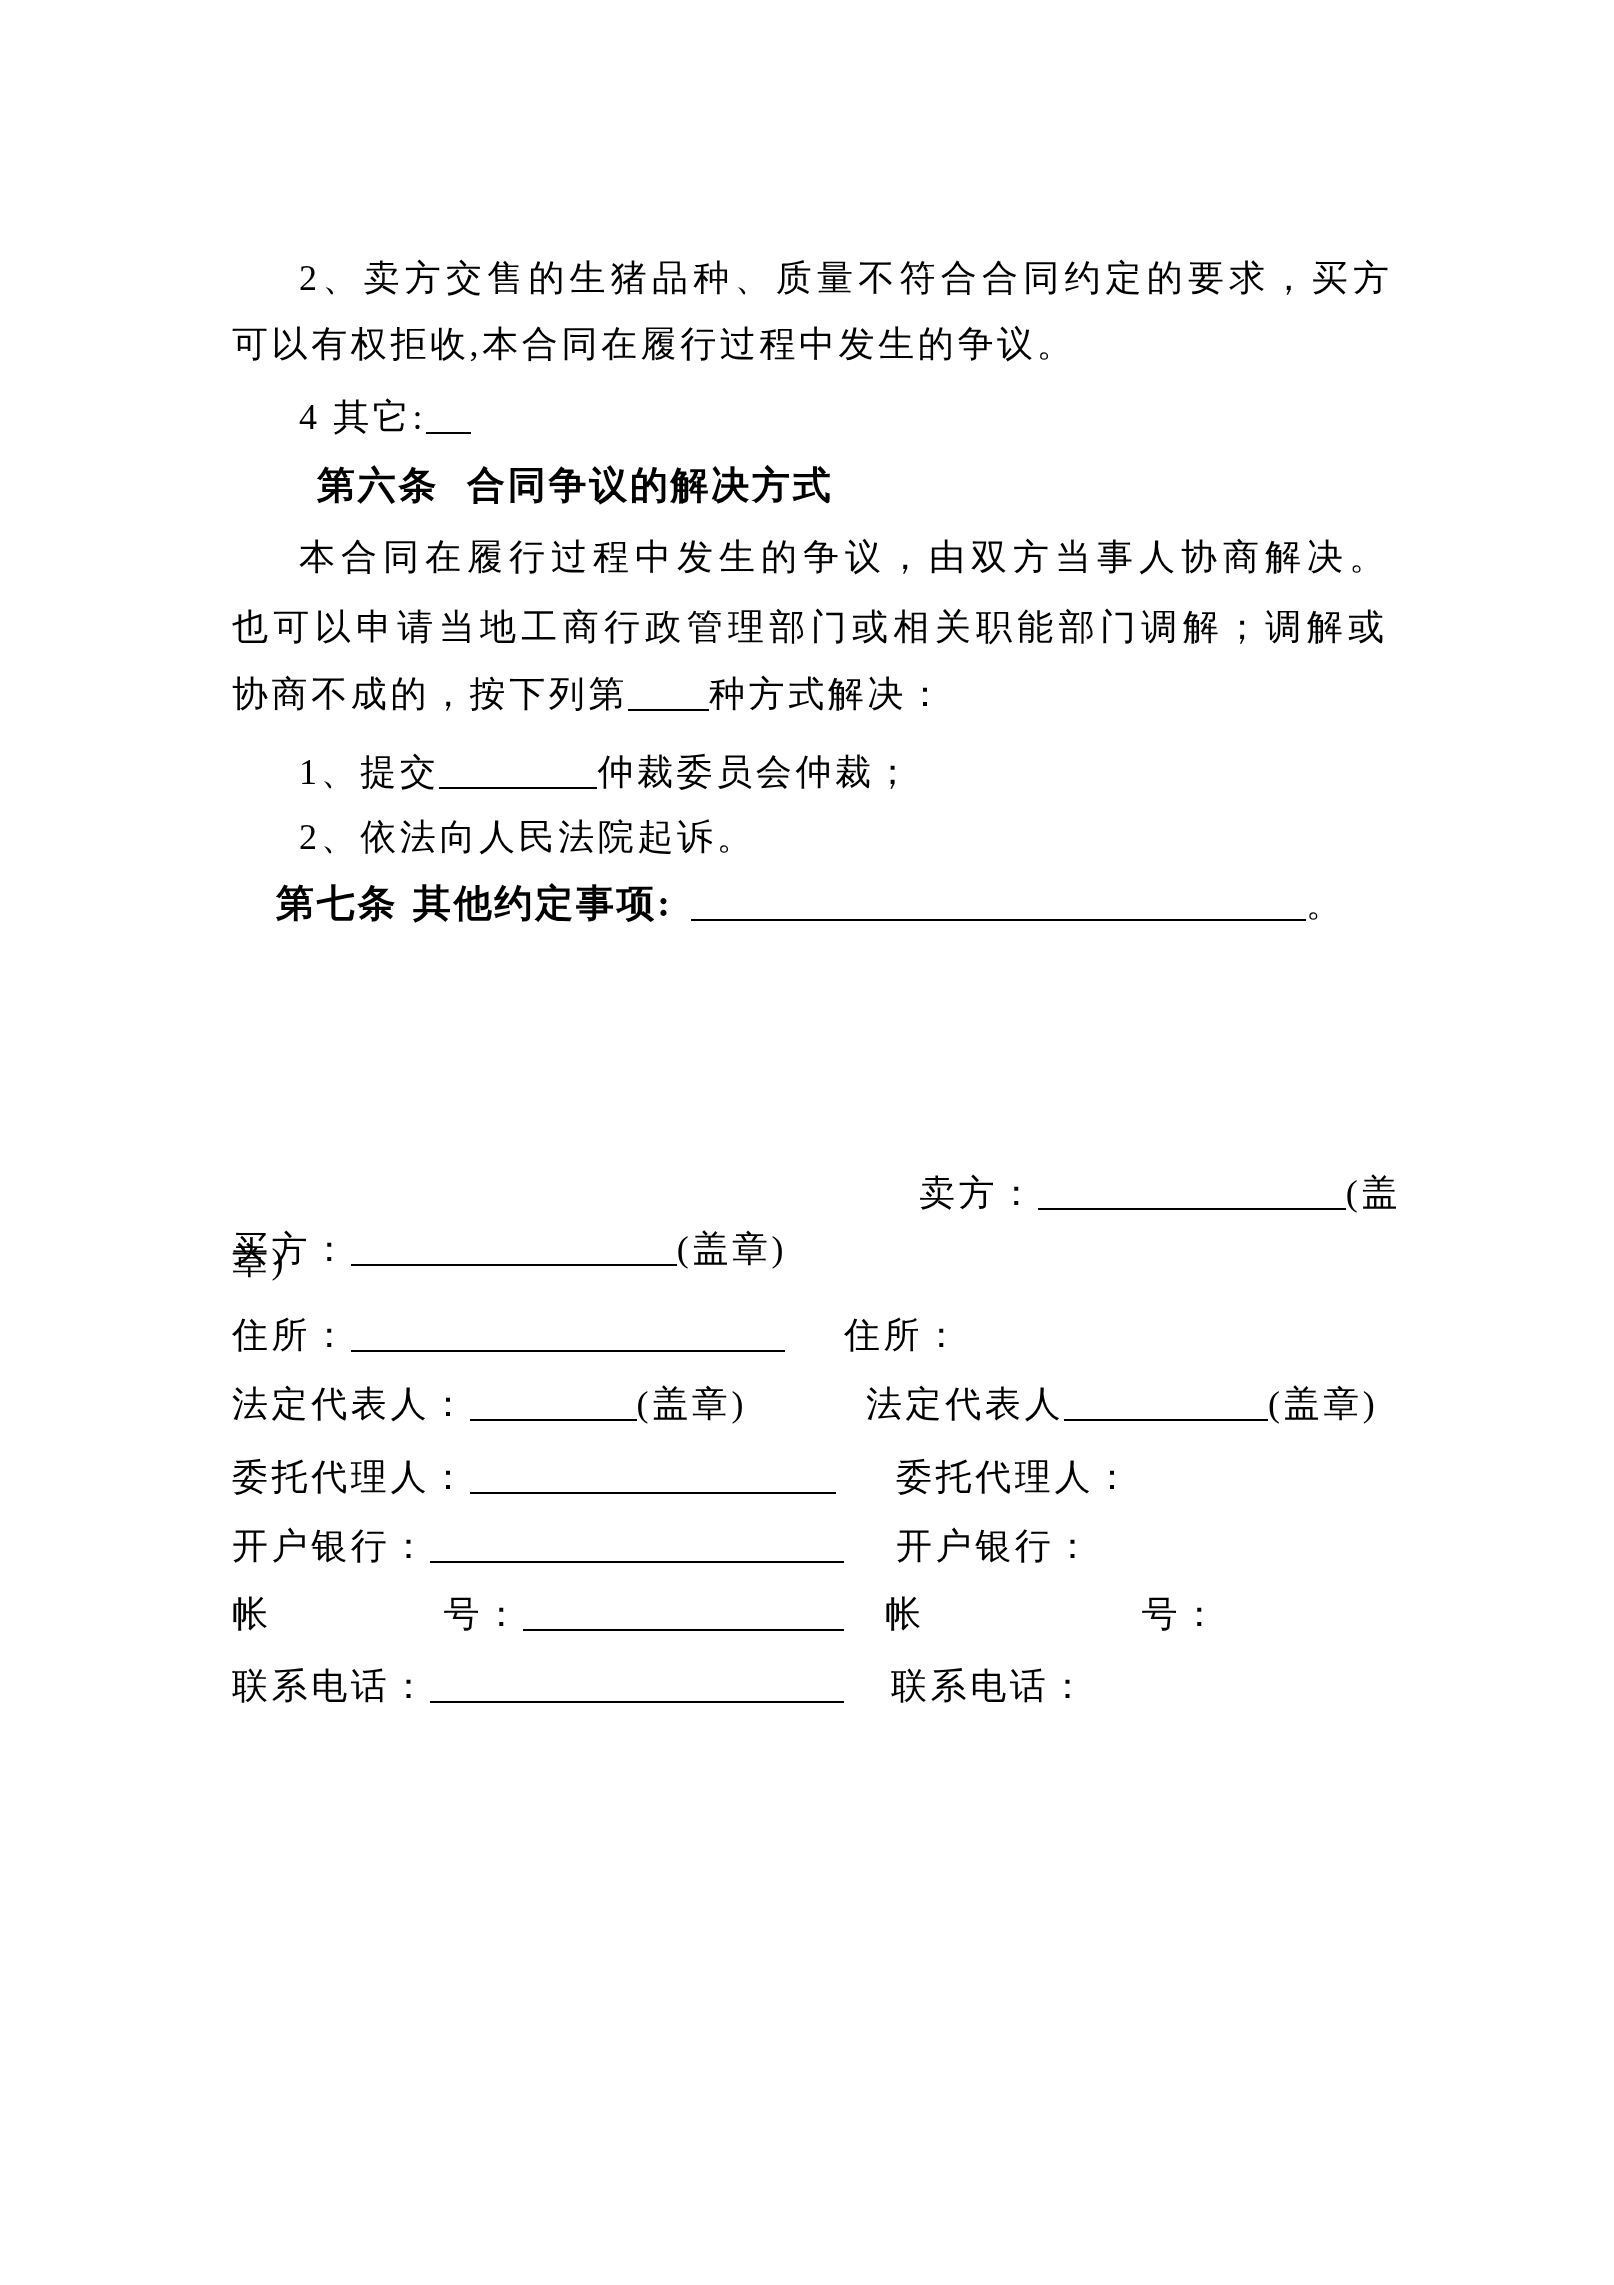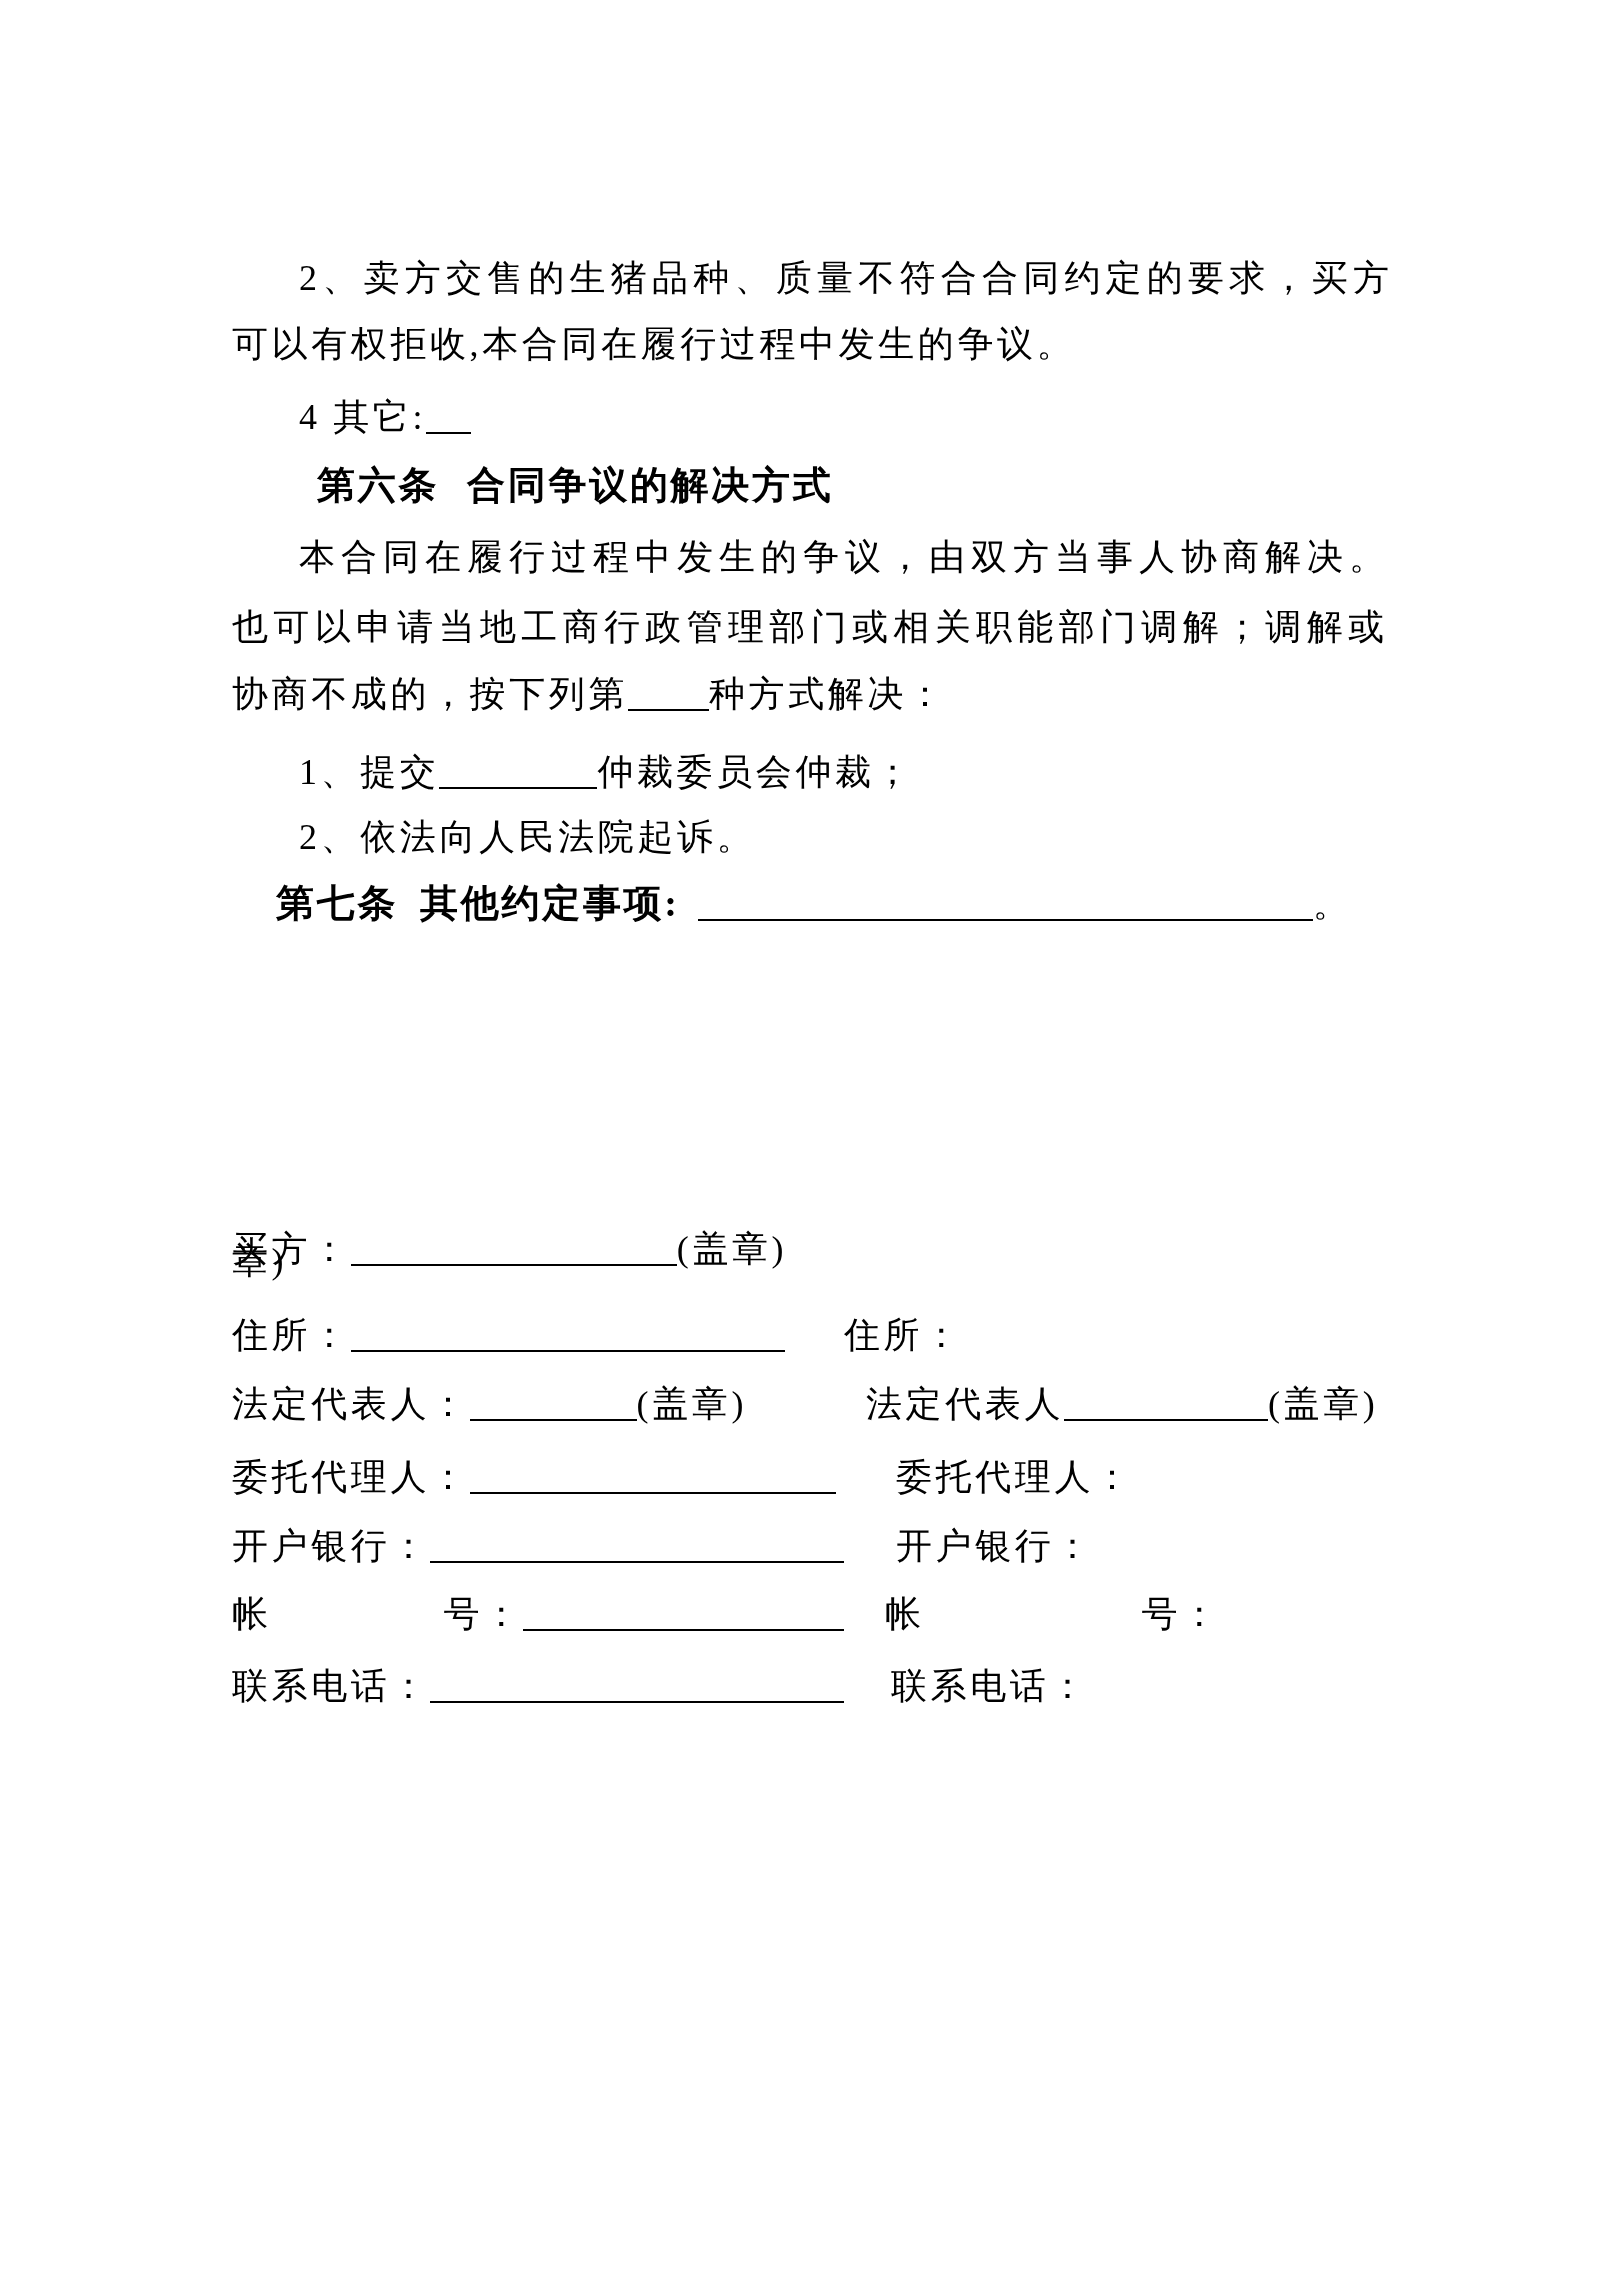--- a/index.html
+++ b/index.html
@@ -69,7 +69,7 @@
   <div class="ln" style="top:816px;left:299px">2、依法向人民法院起诉。</div>
 
   <div class="ln hd" style="top:882px;left:276px">
-    <span>第七条</span><span style="margin-left:22px">其他约定事项:</span><span class="bl" style="width:615px;margin-left:18px"></span><span class="nb">。</span>
+    <span>第七条</span><span style="margin-left:15px">其他约定事项:</span><span class="bl" style="width:615px;margin-left:18px"></span><span class="nb">。</span>
   </div>
 
   <div class="ln" style="top:1228px;left:232px">

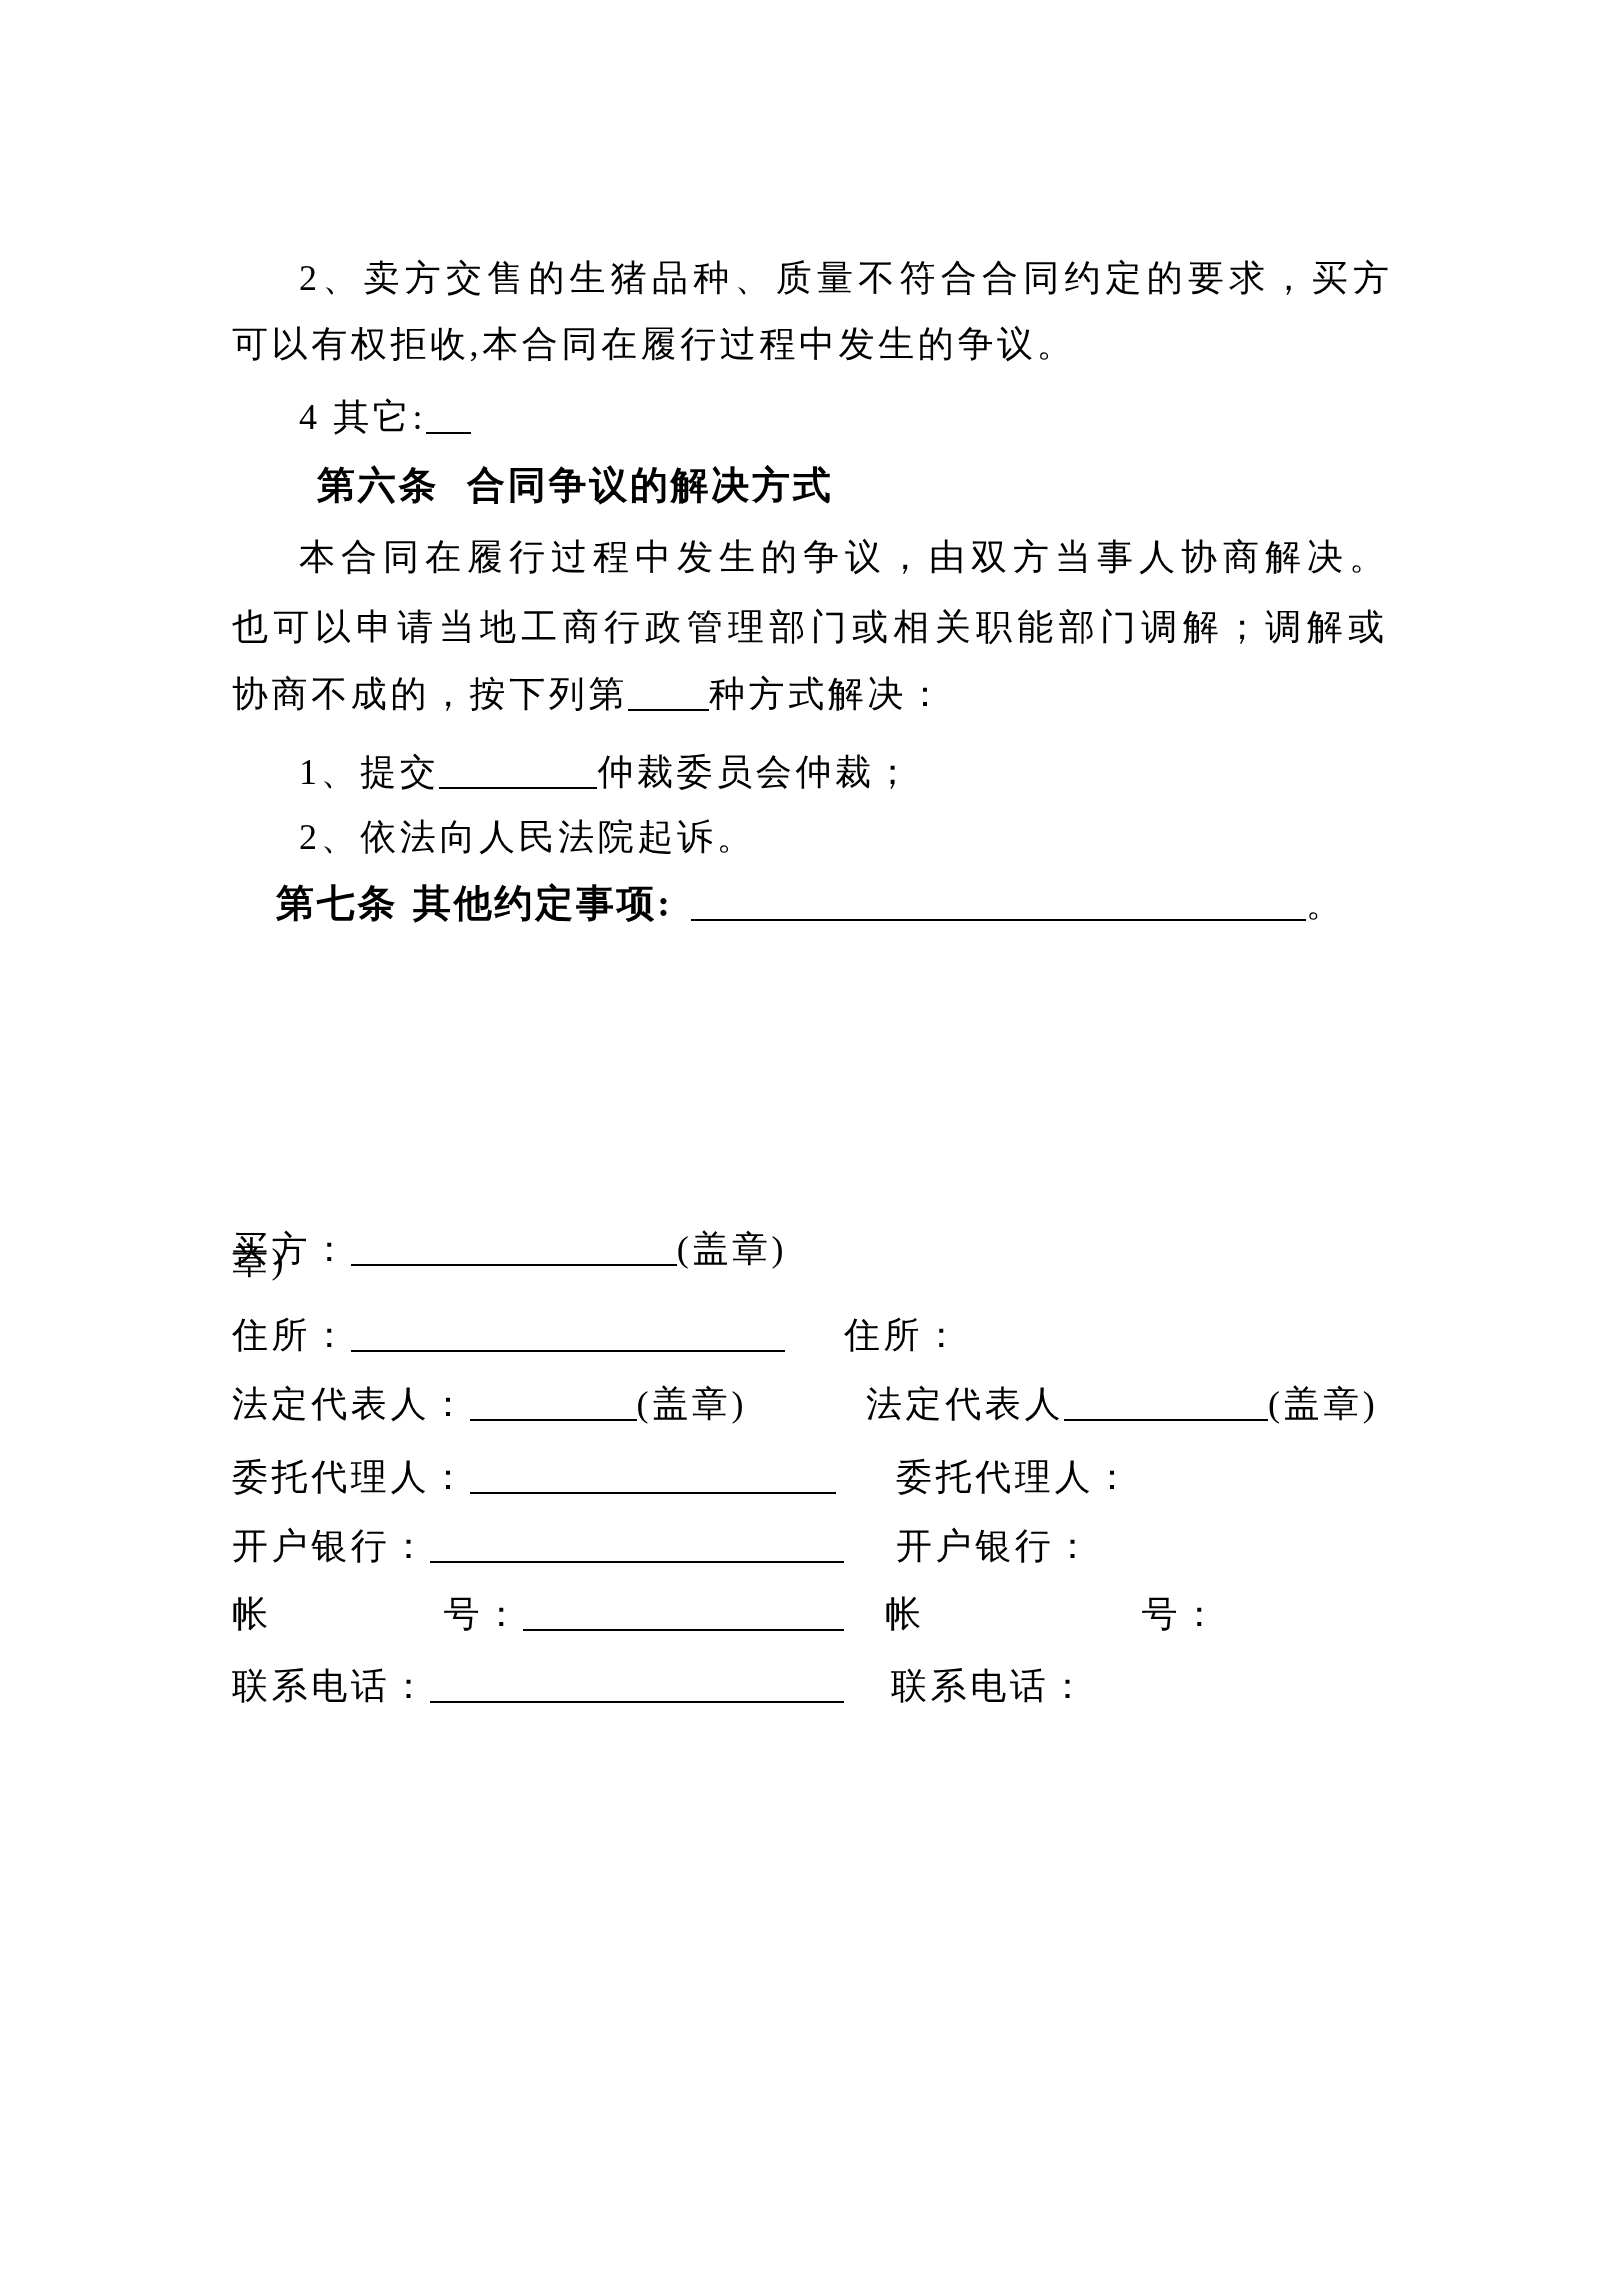--- a/index.html
+++ b/index.html
@@ -75,6 +75,9 @@
   <div class="ln" style="top:1228px;left:232px">
     <span>买方：</span><span class="bl" style="width:326px"></span><span>(盖章)</span>
   </div>
+  <div class="ln" style="top:1172px;left:919px">
+    <span>卖方：</span><span class="bl" style="width:308px"></span><span>(盖</span>
+  </div>
 
   <div class="ln" style="top:1240px;left:232px">章)</div>
 

